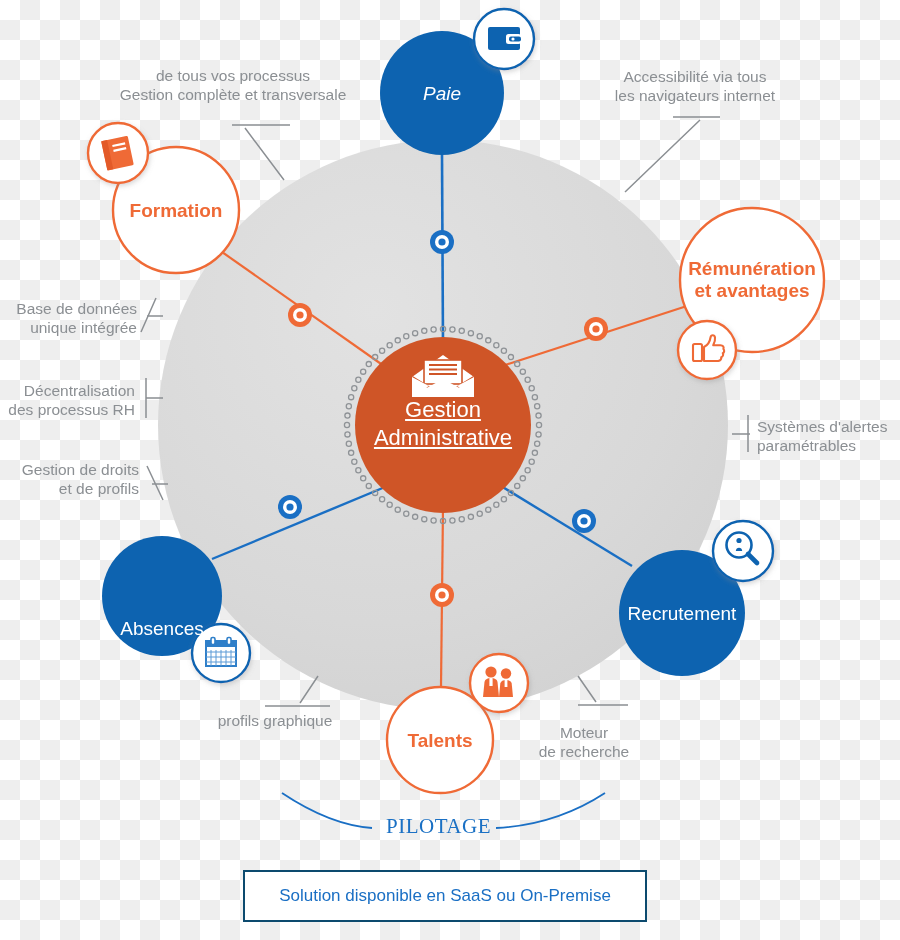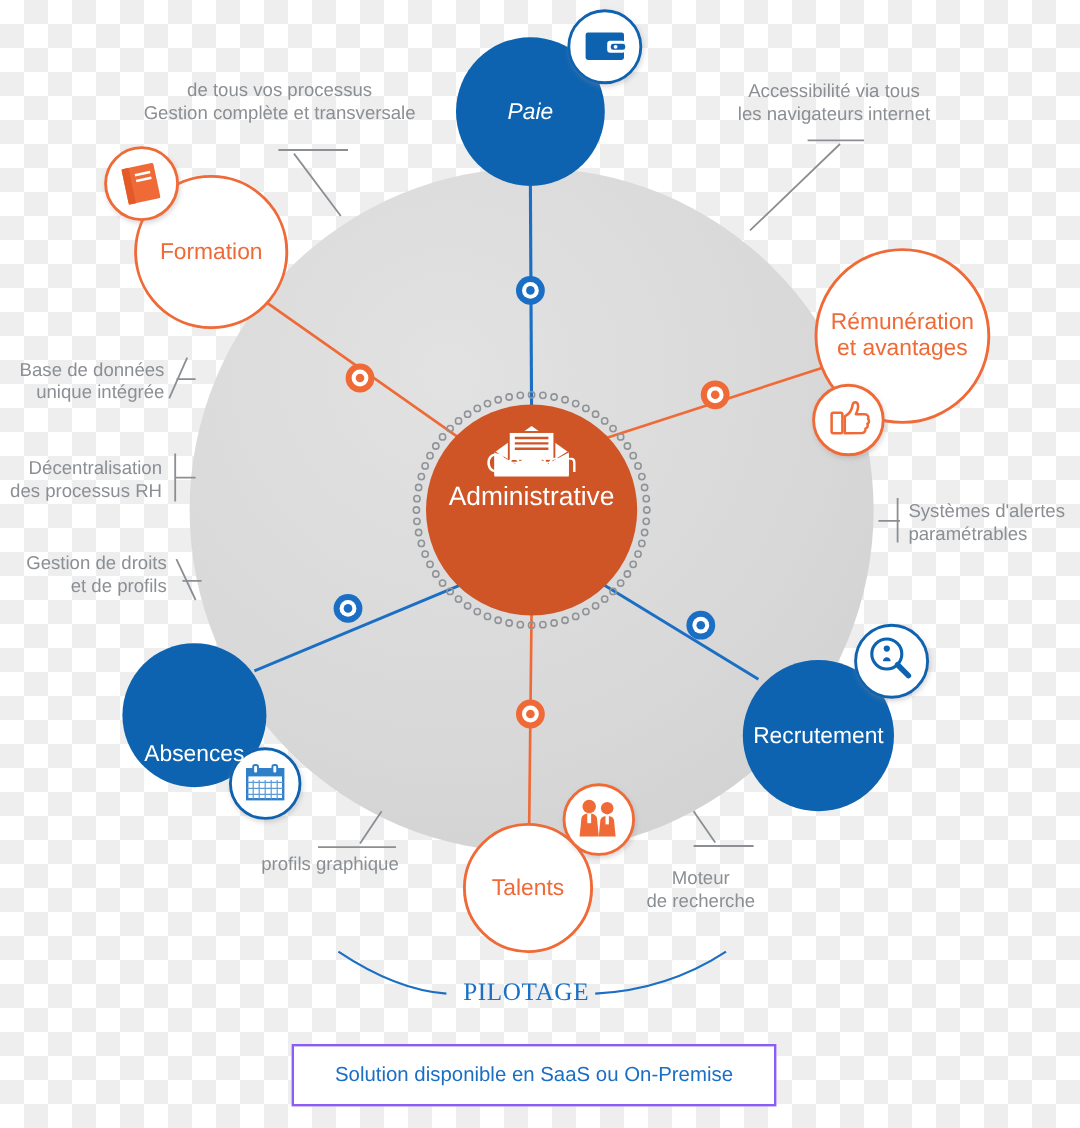--- a/index.html
+++ b/index.html
@@ -31,7 +31,7 @@
     white-space:nowrap;
   }
   .blue-node-label{color:#ffffff;font-size:19px;}
-  .orange-node-label{color:#ef6a36;font-size:19px;}
+  .orange-node-label{color:#ef6a36;font-size:19px;font-weight:bold;}
   .center-label{color:#ffffff;font-size:22px;line-height:1.25;}
 
   .ann{

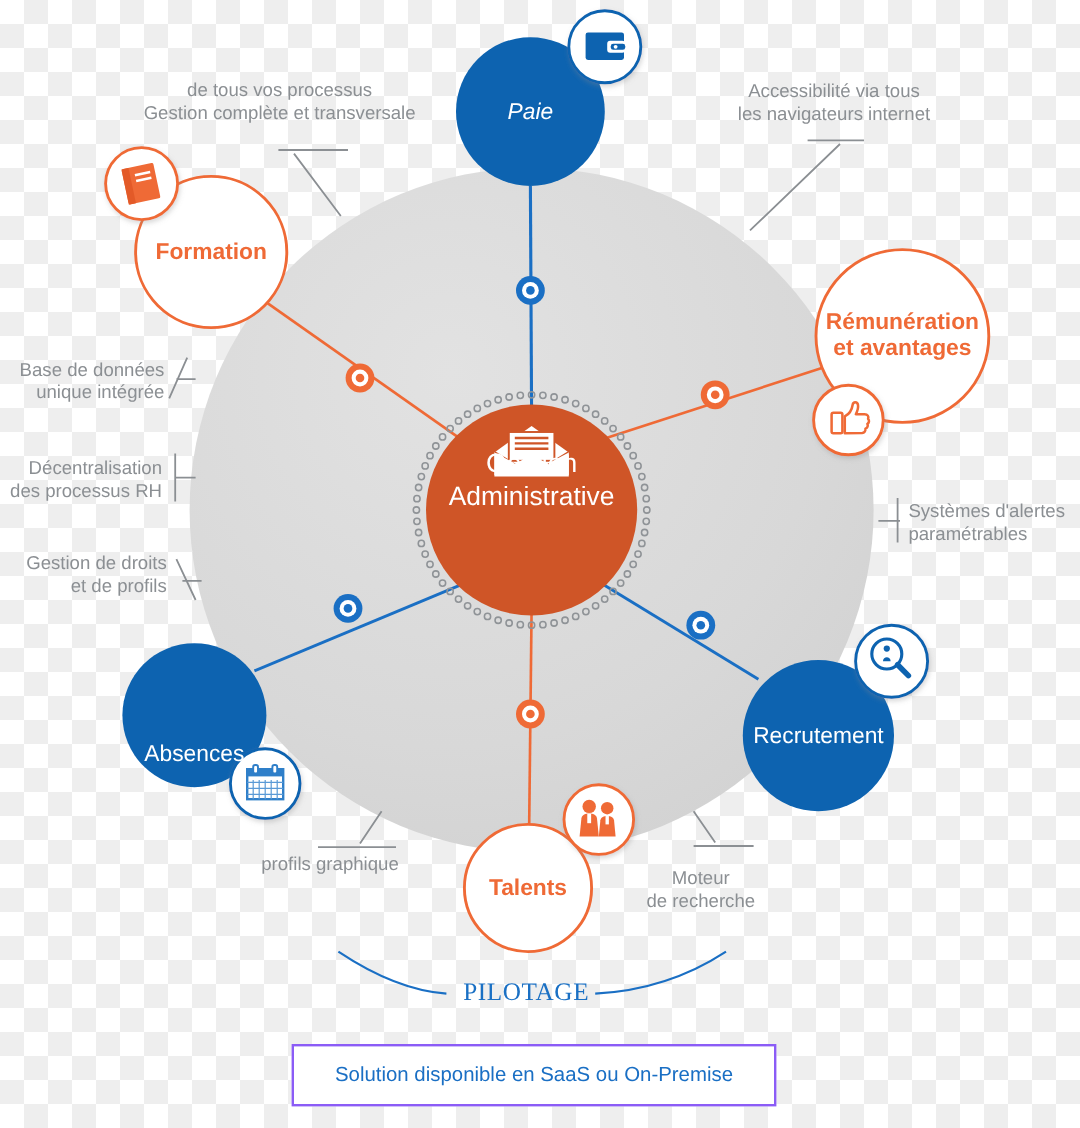--- a/index.html
+++ b/index.html
@@ -308,7 +308,7 @@
   </g>
 </svg>
 
-<div class="node-label center-label" style="left:343px;top:372px;width:200px;">
+<div class="node-label center-label" style="left:343px;top:396px;width:200px;text-decoration:underline;">
   <div>Gestion</div>
   <div>Administrative</div>
 </div>

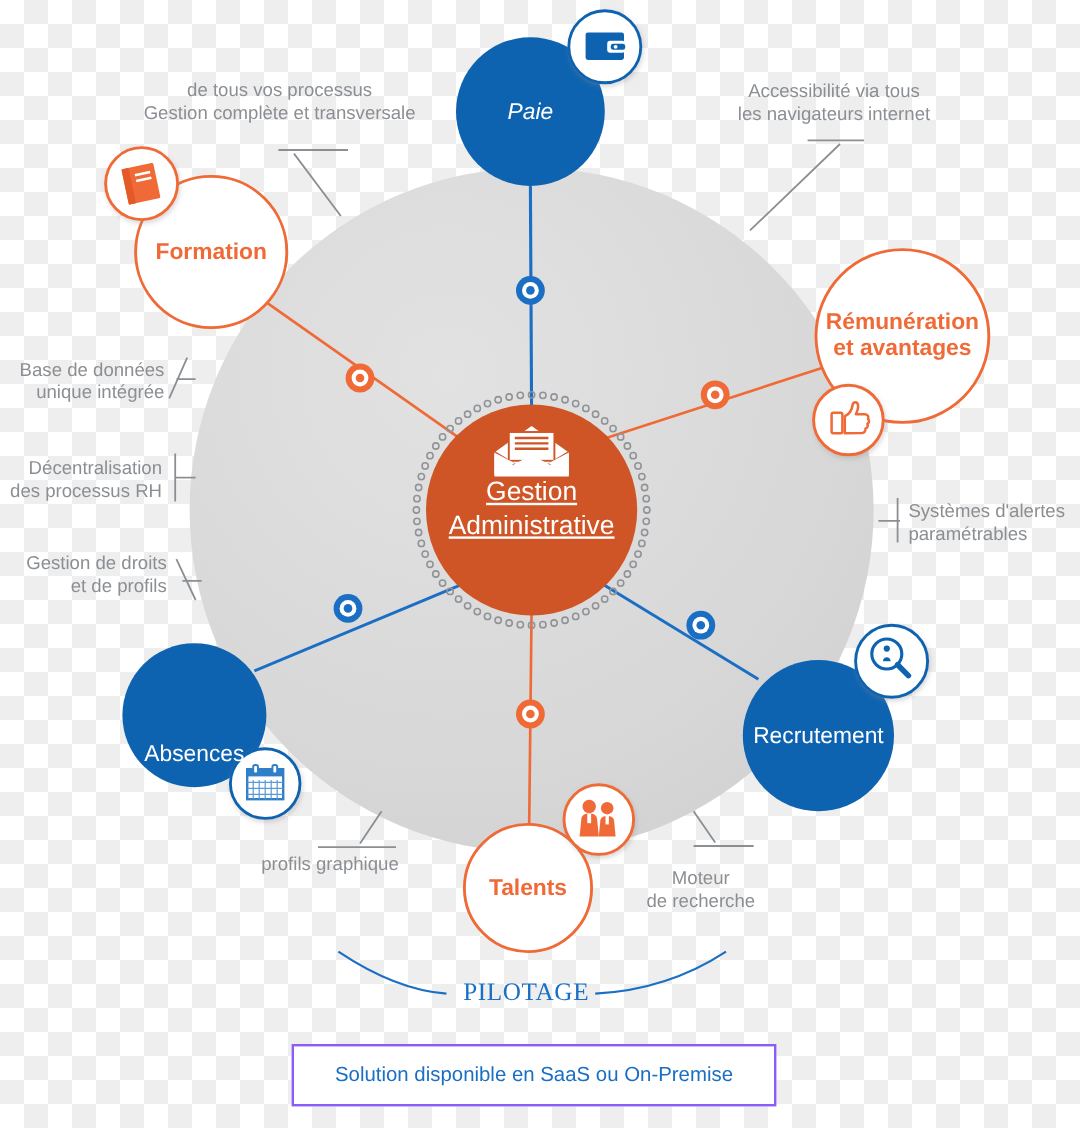--- a/index.html
+++ b/index.html
@@ -54,7 +54,7 @@
   .saas-box{
     position:absolute;
     left:243px;top:870px;width:400px;height:48px;
-    border:2px solid #8b5cf6;
+    border:2px solid #0c4a6e;
     background:#ffffff;
     display:flex;align-items:center;justify-content:center;
   }

